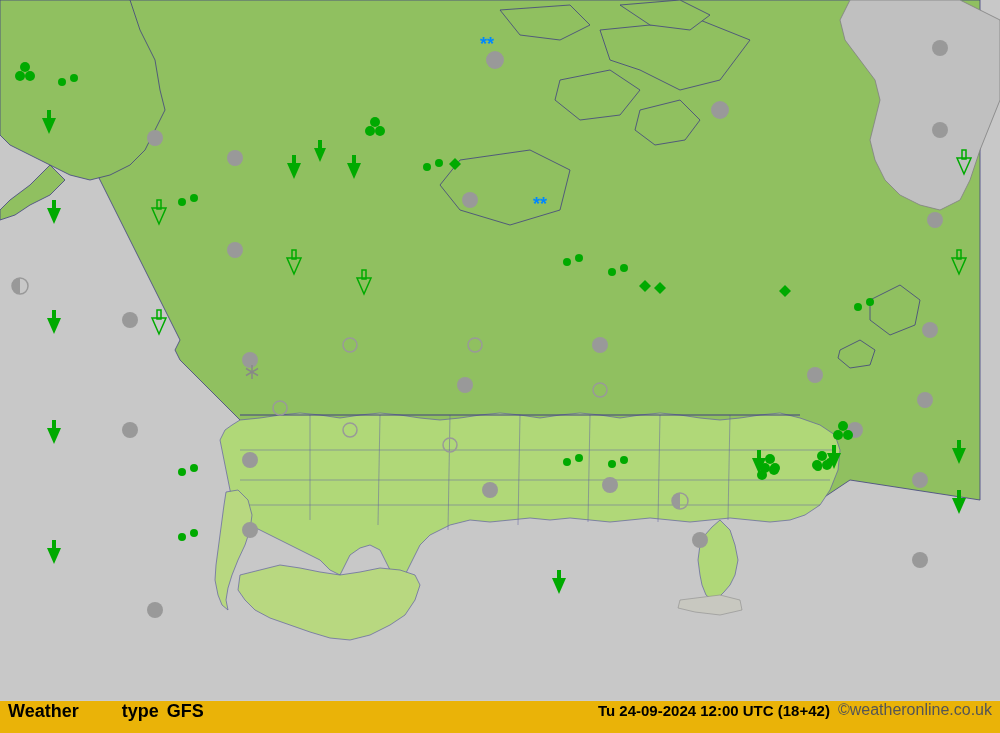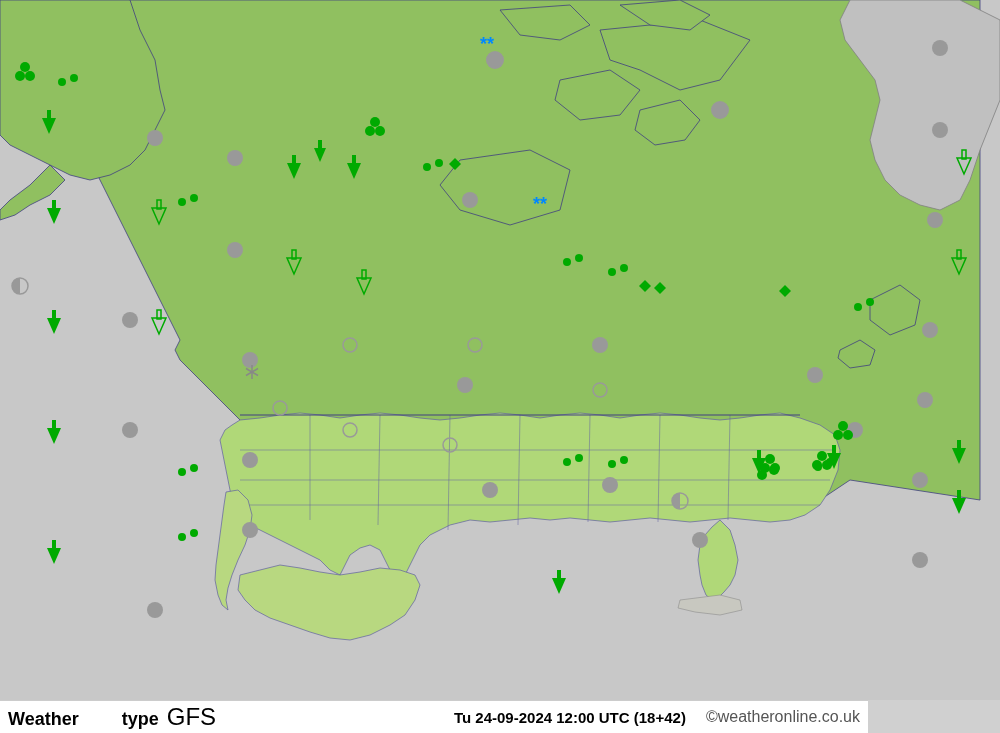--- a/index.html
+++ b/index.html
@@ -29,12 +29,12 @@
     }
 
     #bottom-bar {
-      width: 868px;
+      width: 1000px;
       height: 33px;
-      background: #ffffff;
+      background: #eab308;
       border-top: 1px solid #ccc;
       display: flex;
-      align-items: center;
+      align-items: flex-start;
       justify-content: space-between;
       padding: 0 8px;
       position: relative;

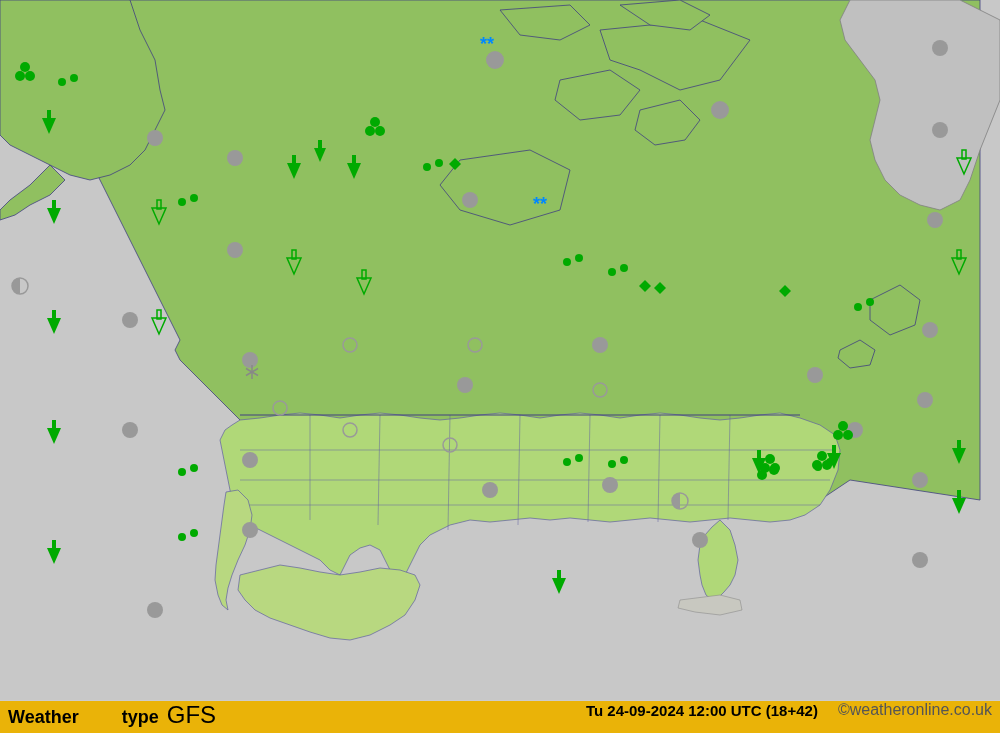--- a/index.html
+++ b/index.html
@@ -62,8 +62,8 @@
     }
 
     .bottom-left .gfs-label {
-      font-size: 24px;
-      font-weight: normal;
+      font-size: 18px;
+      font-weight: bold;
       color: #000;
     }
 

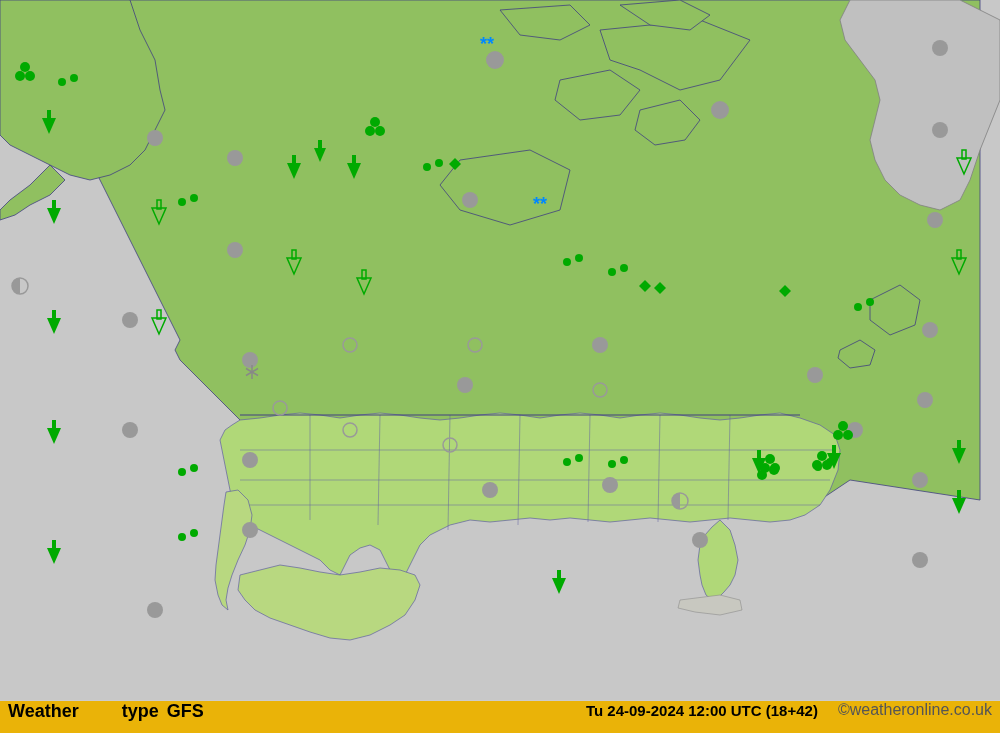--- a/index.html
+++ b/index.html
@@ -70,7 +70,7 @@
     .bottom-right {
       display: flex;
       align-items: center;
-      gap: 20px;
+      gap: 8px;
     }
 
     .bottom-right .datetime {

